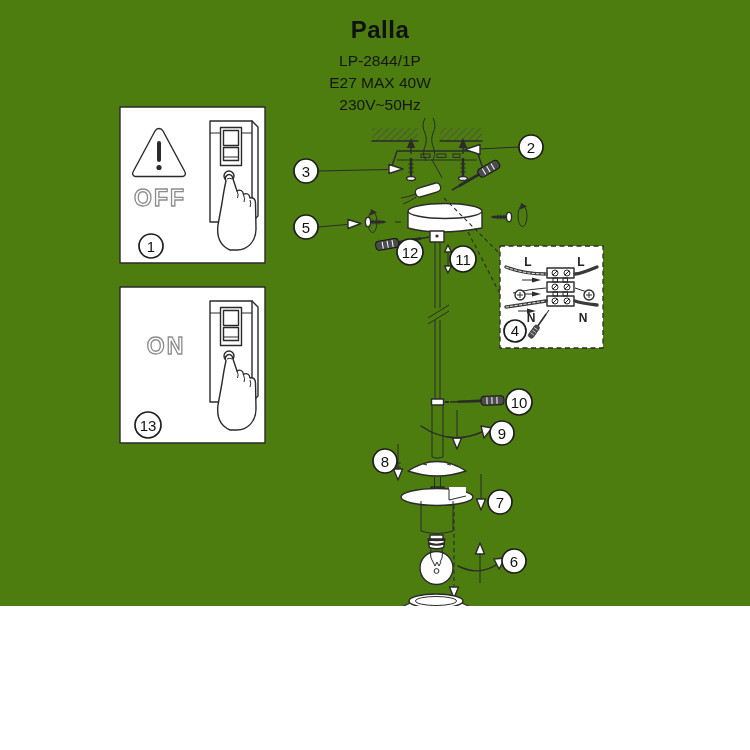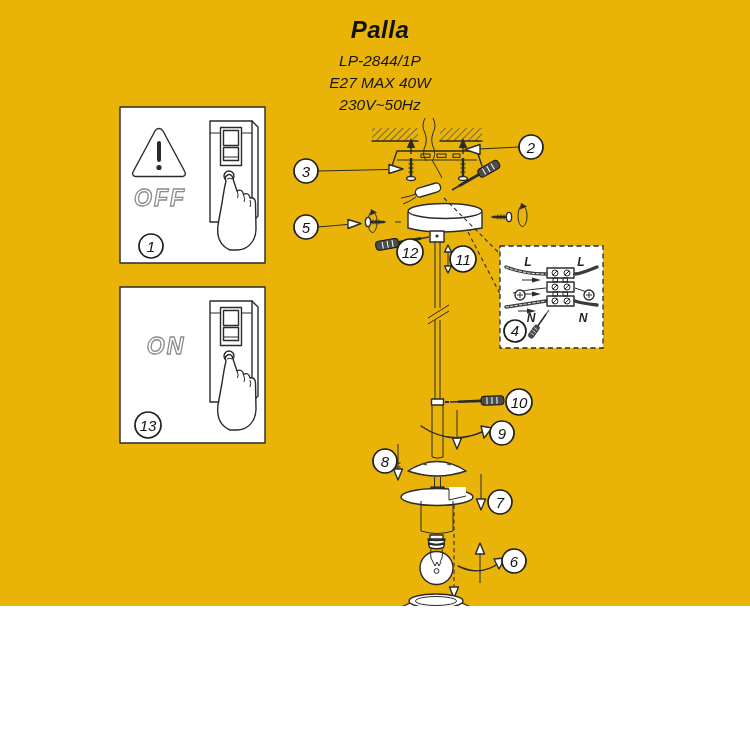--- a/index.html
+++ b/index.html
@@ -3,8 +3,8 @@
 <meta charset="utf-8">
 <style>
   html,body{margin:0;padding:0;background:#fff;}
-  .page{position:relative;width:750px;height:606px;background:#eab308;overflow:hidden;
-        font-family:"Liberation Sans", sans-serif;color:#111;font-style:italic;}
+  .page{position:relative;width:750px;height:606px;background:#4d7c0f;overflow:hidden;
+        font-family:"Liberation Sans", sans-serif;color:#111;}
   .header{position:absolute;top:14px;left:0;width:760px;text-align:center;line-height:1.3;}
   .header .title{font-size:24px;font-weight:700;letter-spacing:.5px;margin-bottom:6px;}
   .header .spec{font-size:15.5px;font-weight:400;color:#161616;margin-top:2px;}

